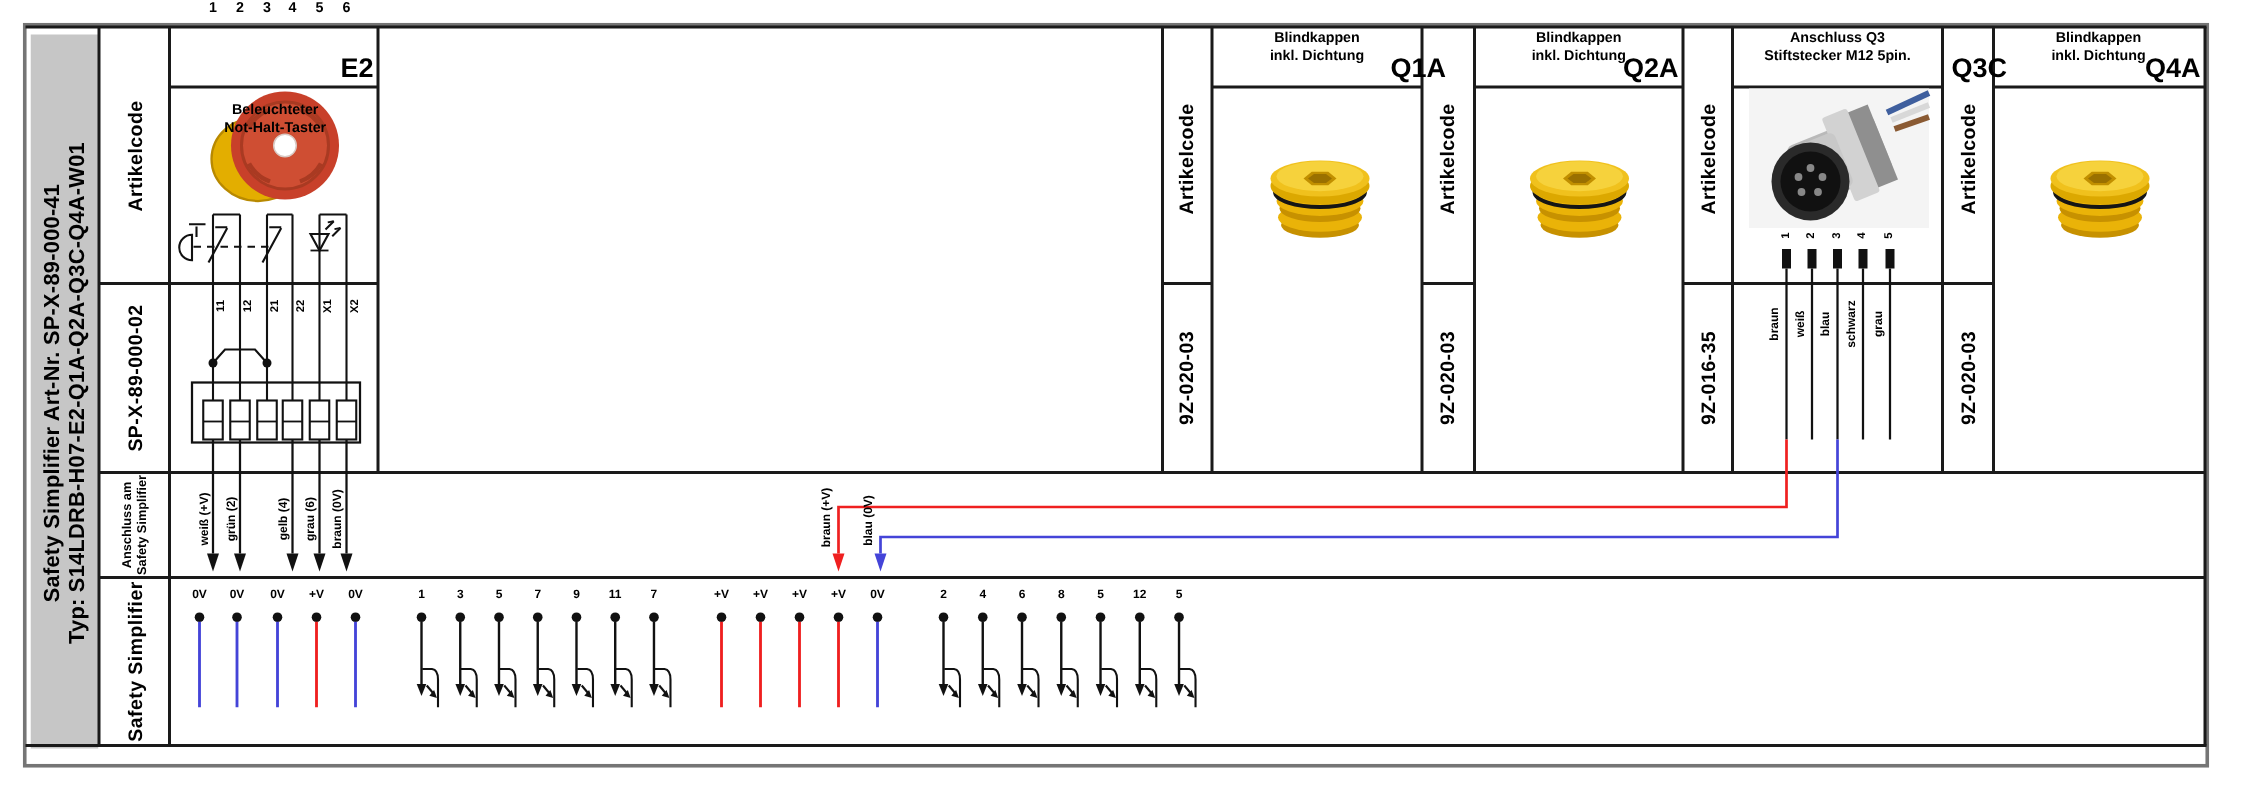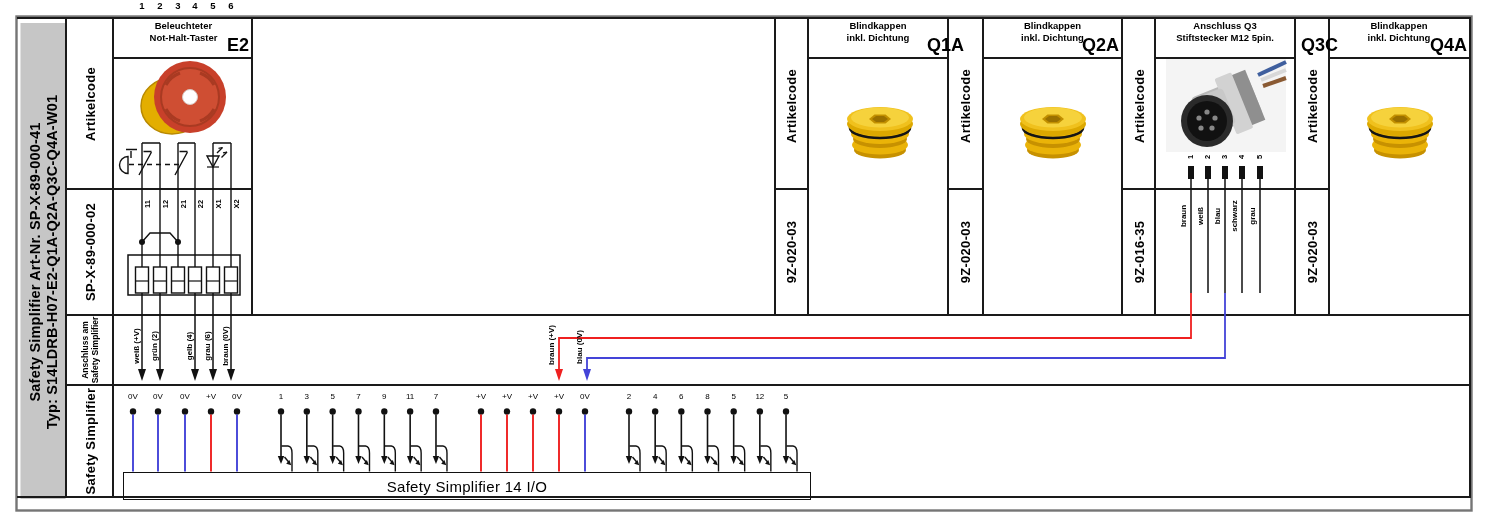--- a/index.html
+++ b/index.html
@@ -302,7 +302,7 @@
   </div>
   <div class="rot f13" style="left:90px;top:441px;">Safety Simplifier</div>
 
-  <div class="hdr-title" style="left:115px;width:137px;">
+  <div class="hdr-title" style="left:115px;width:137px;margin-top:48px;">
     <div>Beleuchteter</div>
     <div>Not-Halt-Taster</div>
   </div>

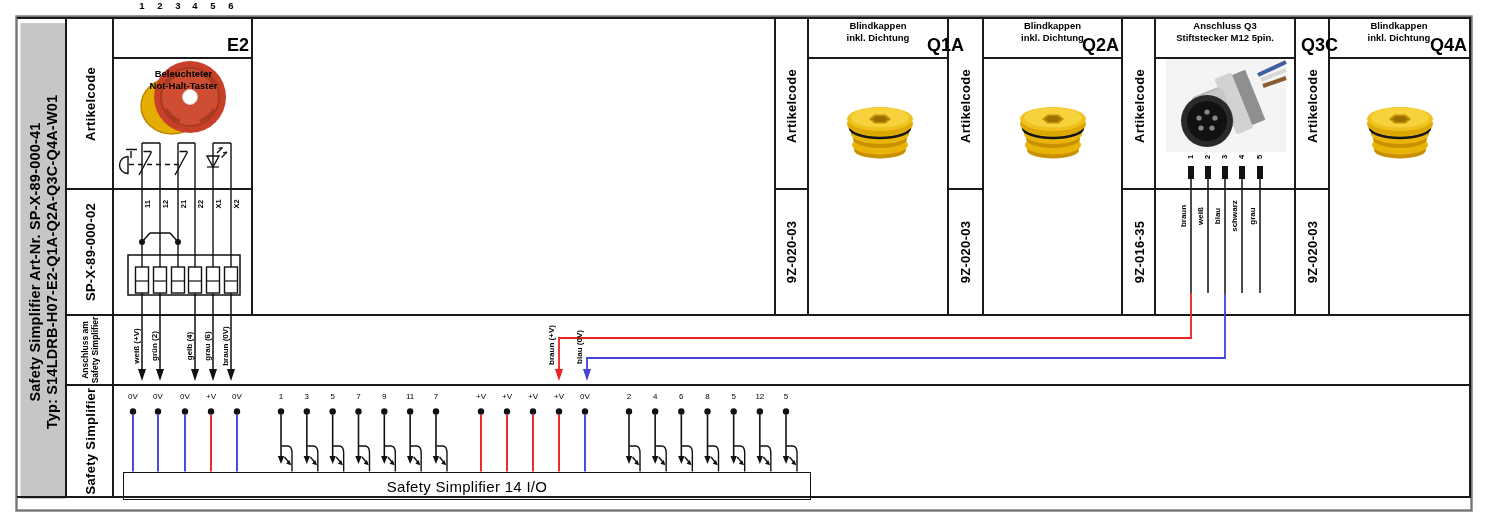--- a/index.html
+++ b/index.html
@@ -15,7 +15,7 @@
   .f14{font-size:14.5px;line-height:17px;letter-spacing:.2px;}
   .hdr-title{position:absolute;text-align:center;font-weight:bold;font-size:9.5px;line-height:11.5px;top:20px;}
   .hdr-code{position:absolute;text-align:right;font-weight:bold;font-size:18px;top:35px;}
-  .tlabel{position:absolute;transform:translate(-50%,-50%);font-size:8px;font-weight:normal;white-space:nowrap;}
+  .tlabel{position:absolute;transform:translate(-50%,-50%);font-size:8px;font-weight:bold;white-space:nowrap;}
   .blocknum{position:absolute;width:13px;text-align:center;font-size:9.5px;font-weight:bold;transform:translateX(-50%);top:268px;}
   .boxlabel{position:absolute;left:123px;top:472px;width:686px;height:26px;display:flex;align-items:center;justify-content:center;
             font-size:15px;letter-spacing:.3px;}

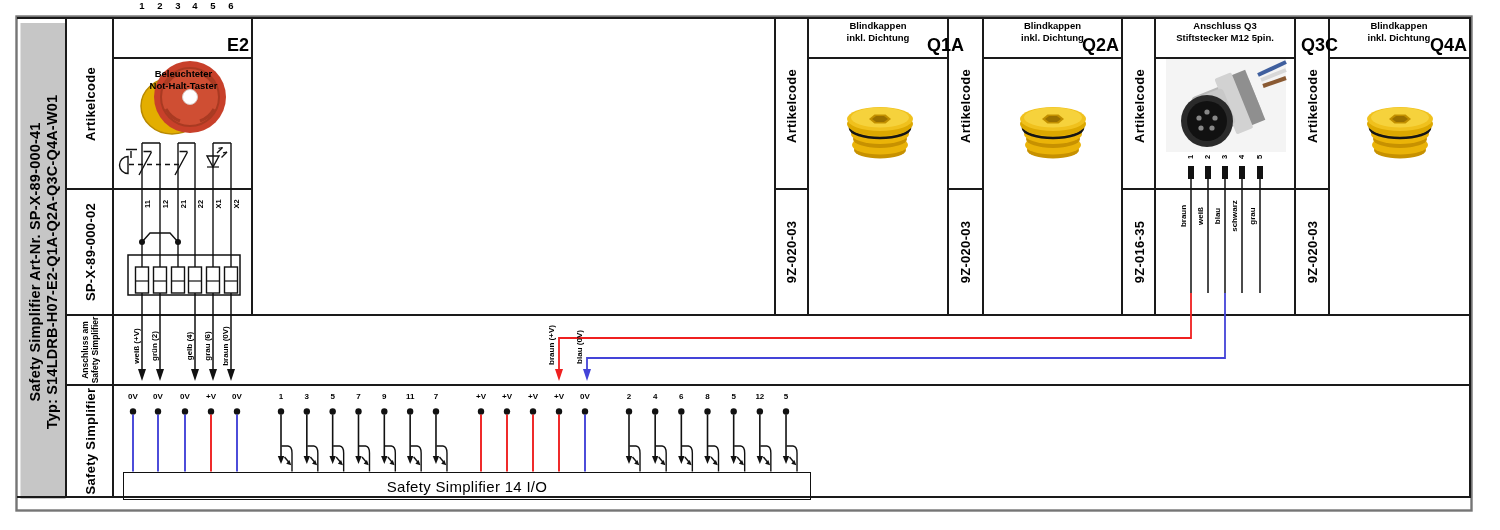--- a/index.html
+++ b/index.html
@@ -343,9 +343,6 @@
   <div class="rot f8" style="left:551px;top:345px;">braun (+V)</div>
   <div class="rot f8" style="left:579px;top:347px;">blau (0V)</div>
 
-  <div class="boxlabel" style="border:1.7px solid #111;">
-    <span>Safety Simplifier 14 I/O</span>
-  </div>
 
 <div class="rot f7" style="left: 146.5px; top: 204px;">11</div>
     <div class="rot f7" style="left: 164.5px; top: 204px;">12</div>

